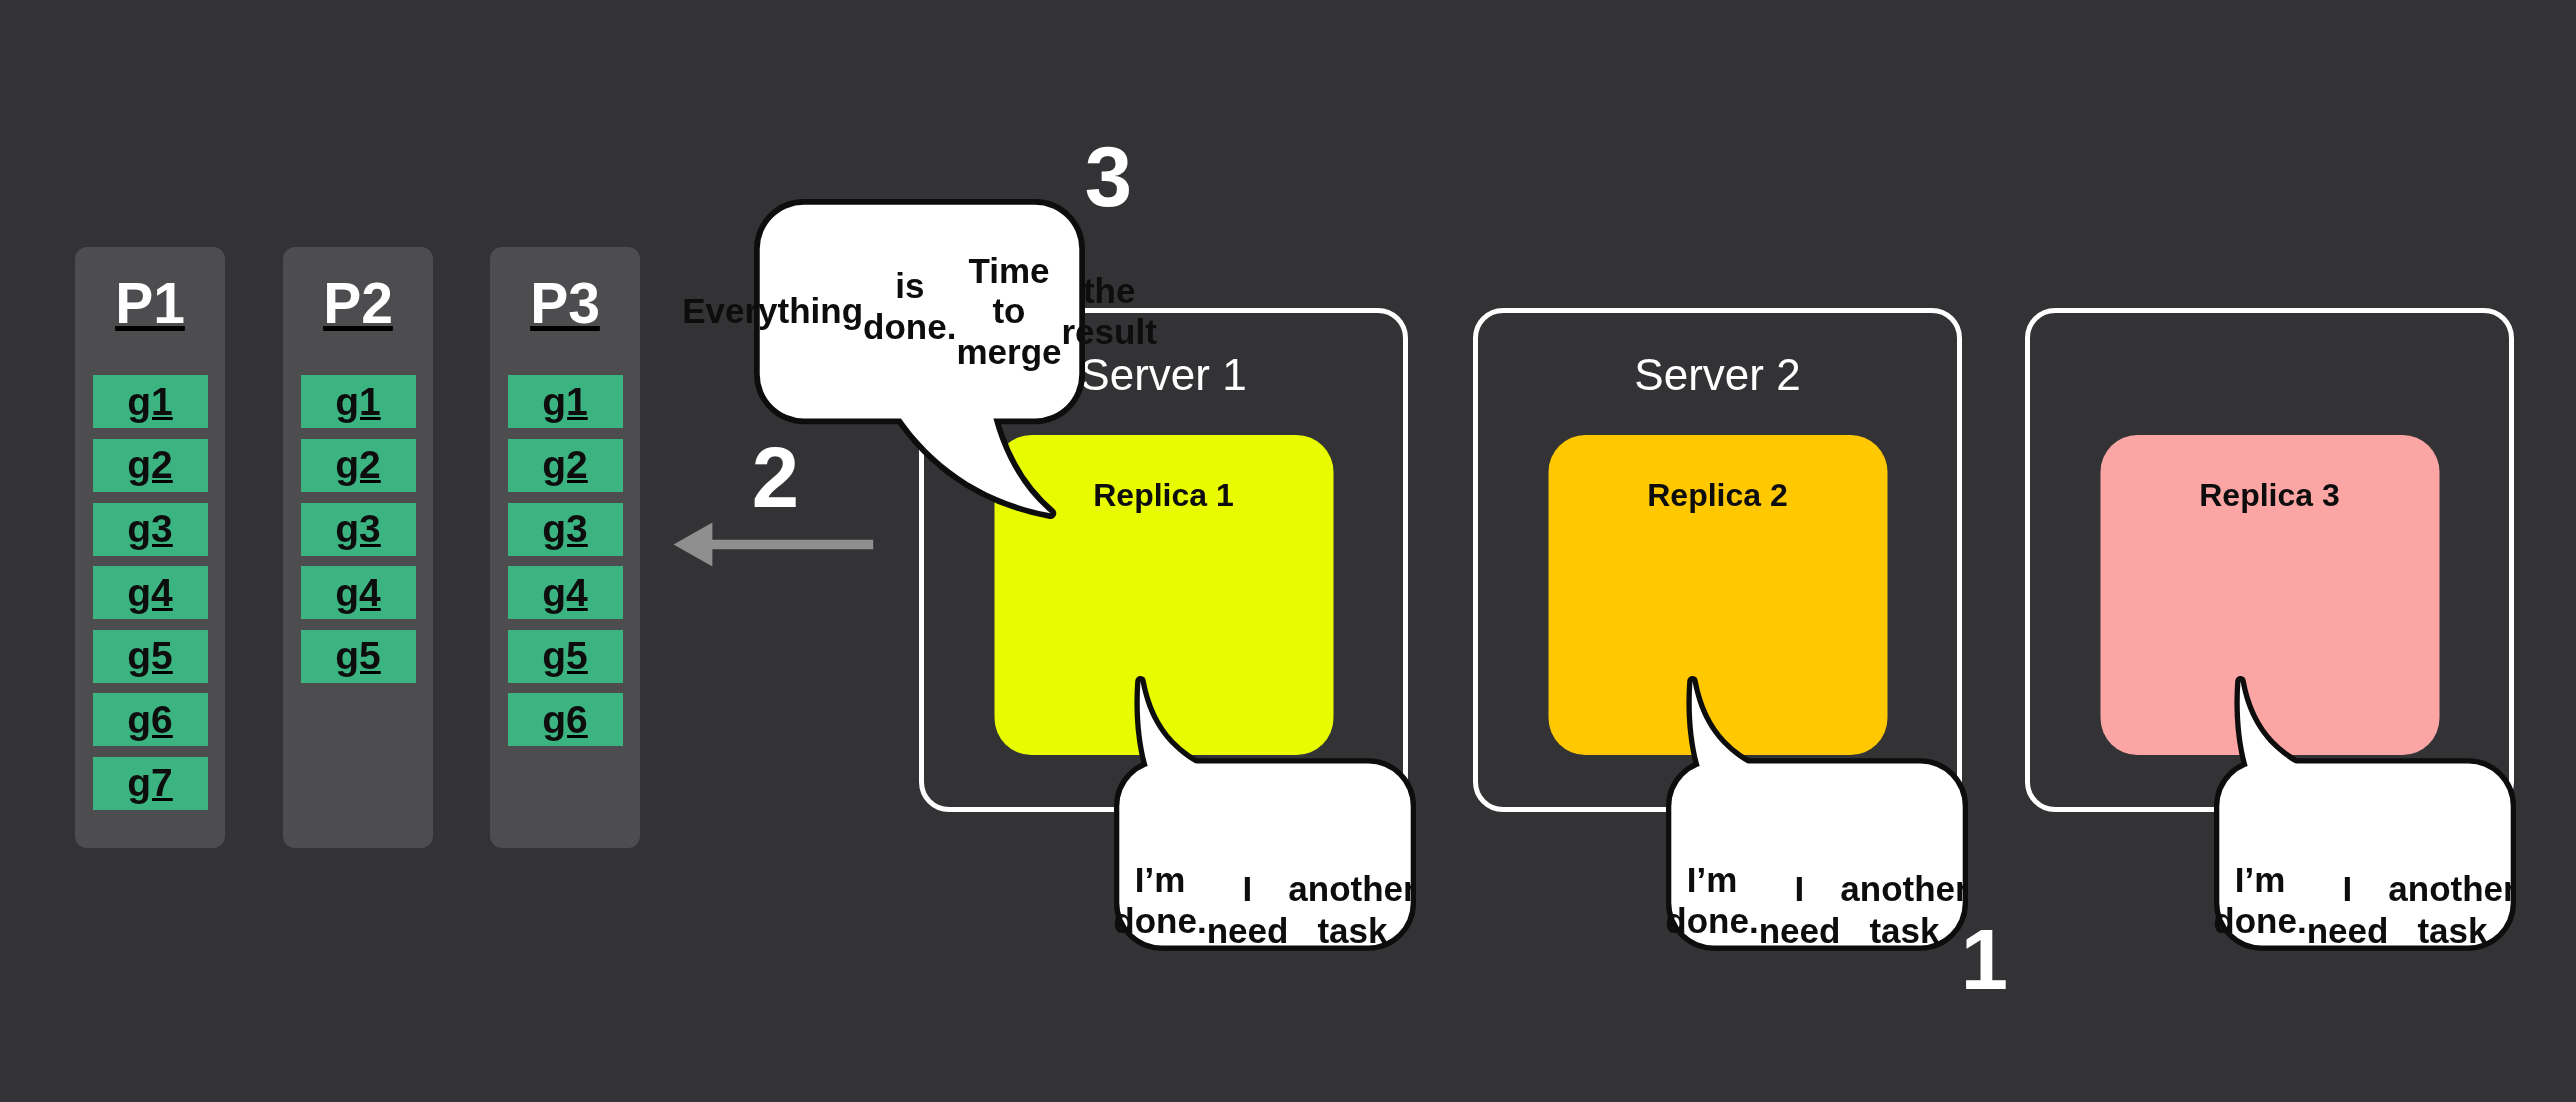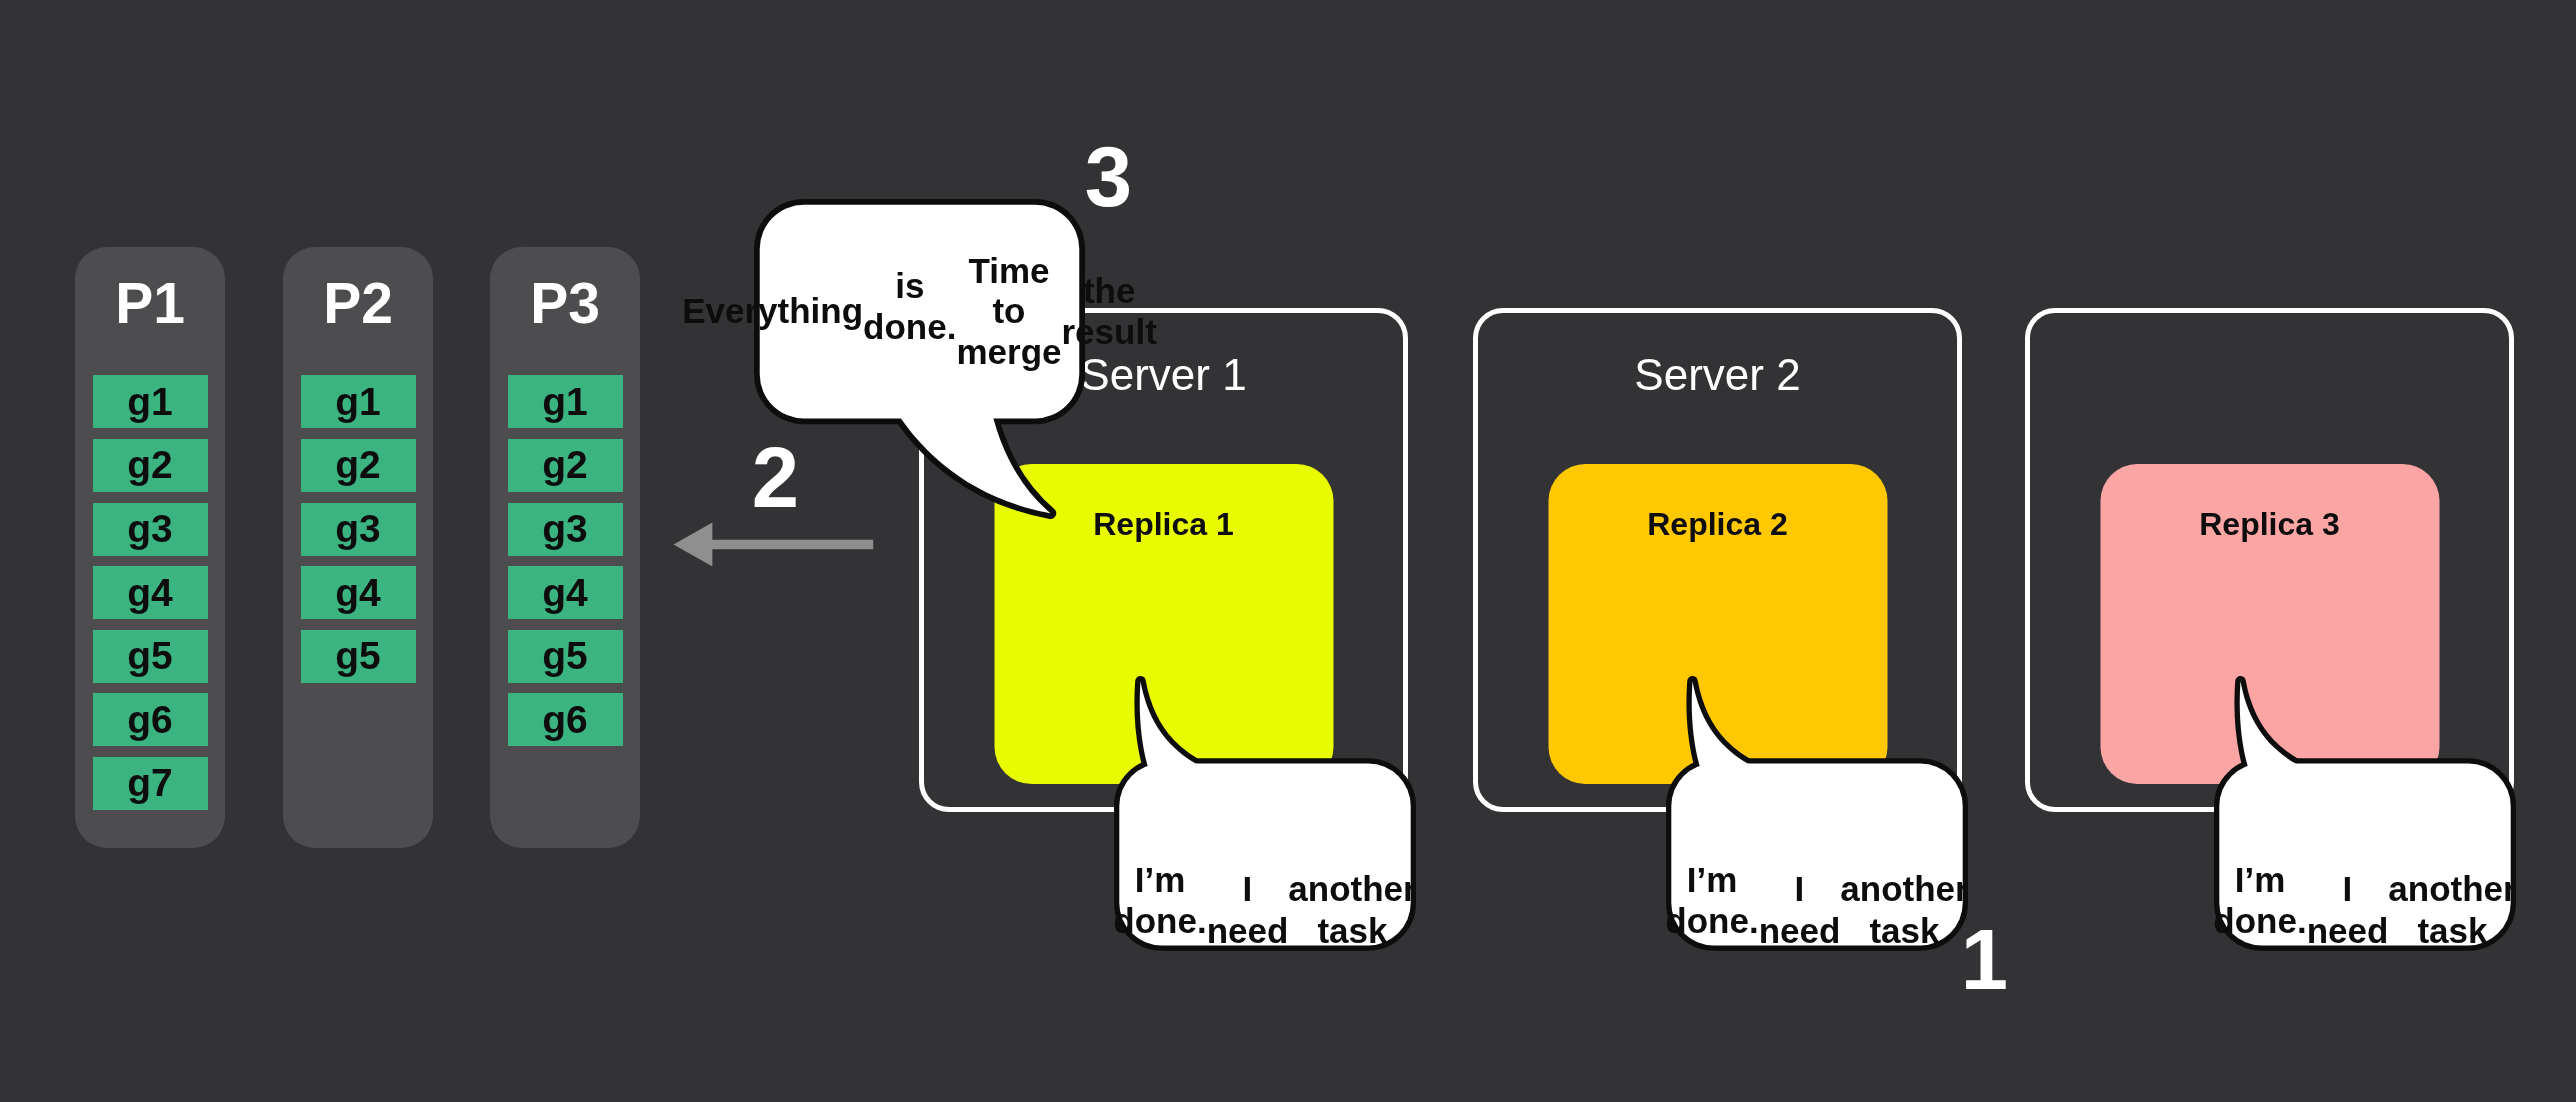--- a/index.html
+++ b/index.html
@@ -20,10 +20,11 @@
     width: 150px;
     height: 601px;
     background: #4d4d50;
-    border-radius: 32px;
+    border-radius: 12px;
     display: flex;
     flex-direction: column;
     align-items: center;
+    text-decoration: underline;
   }
   .partition-title {
     margin-top: 26.5px;

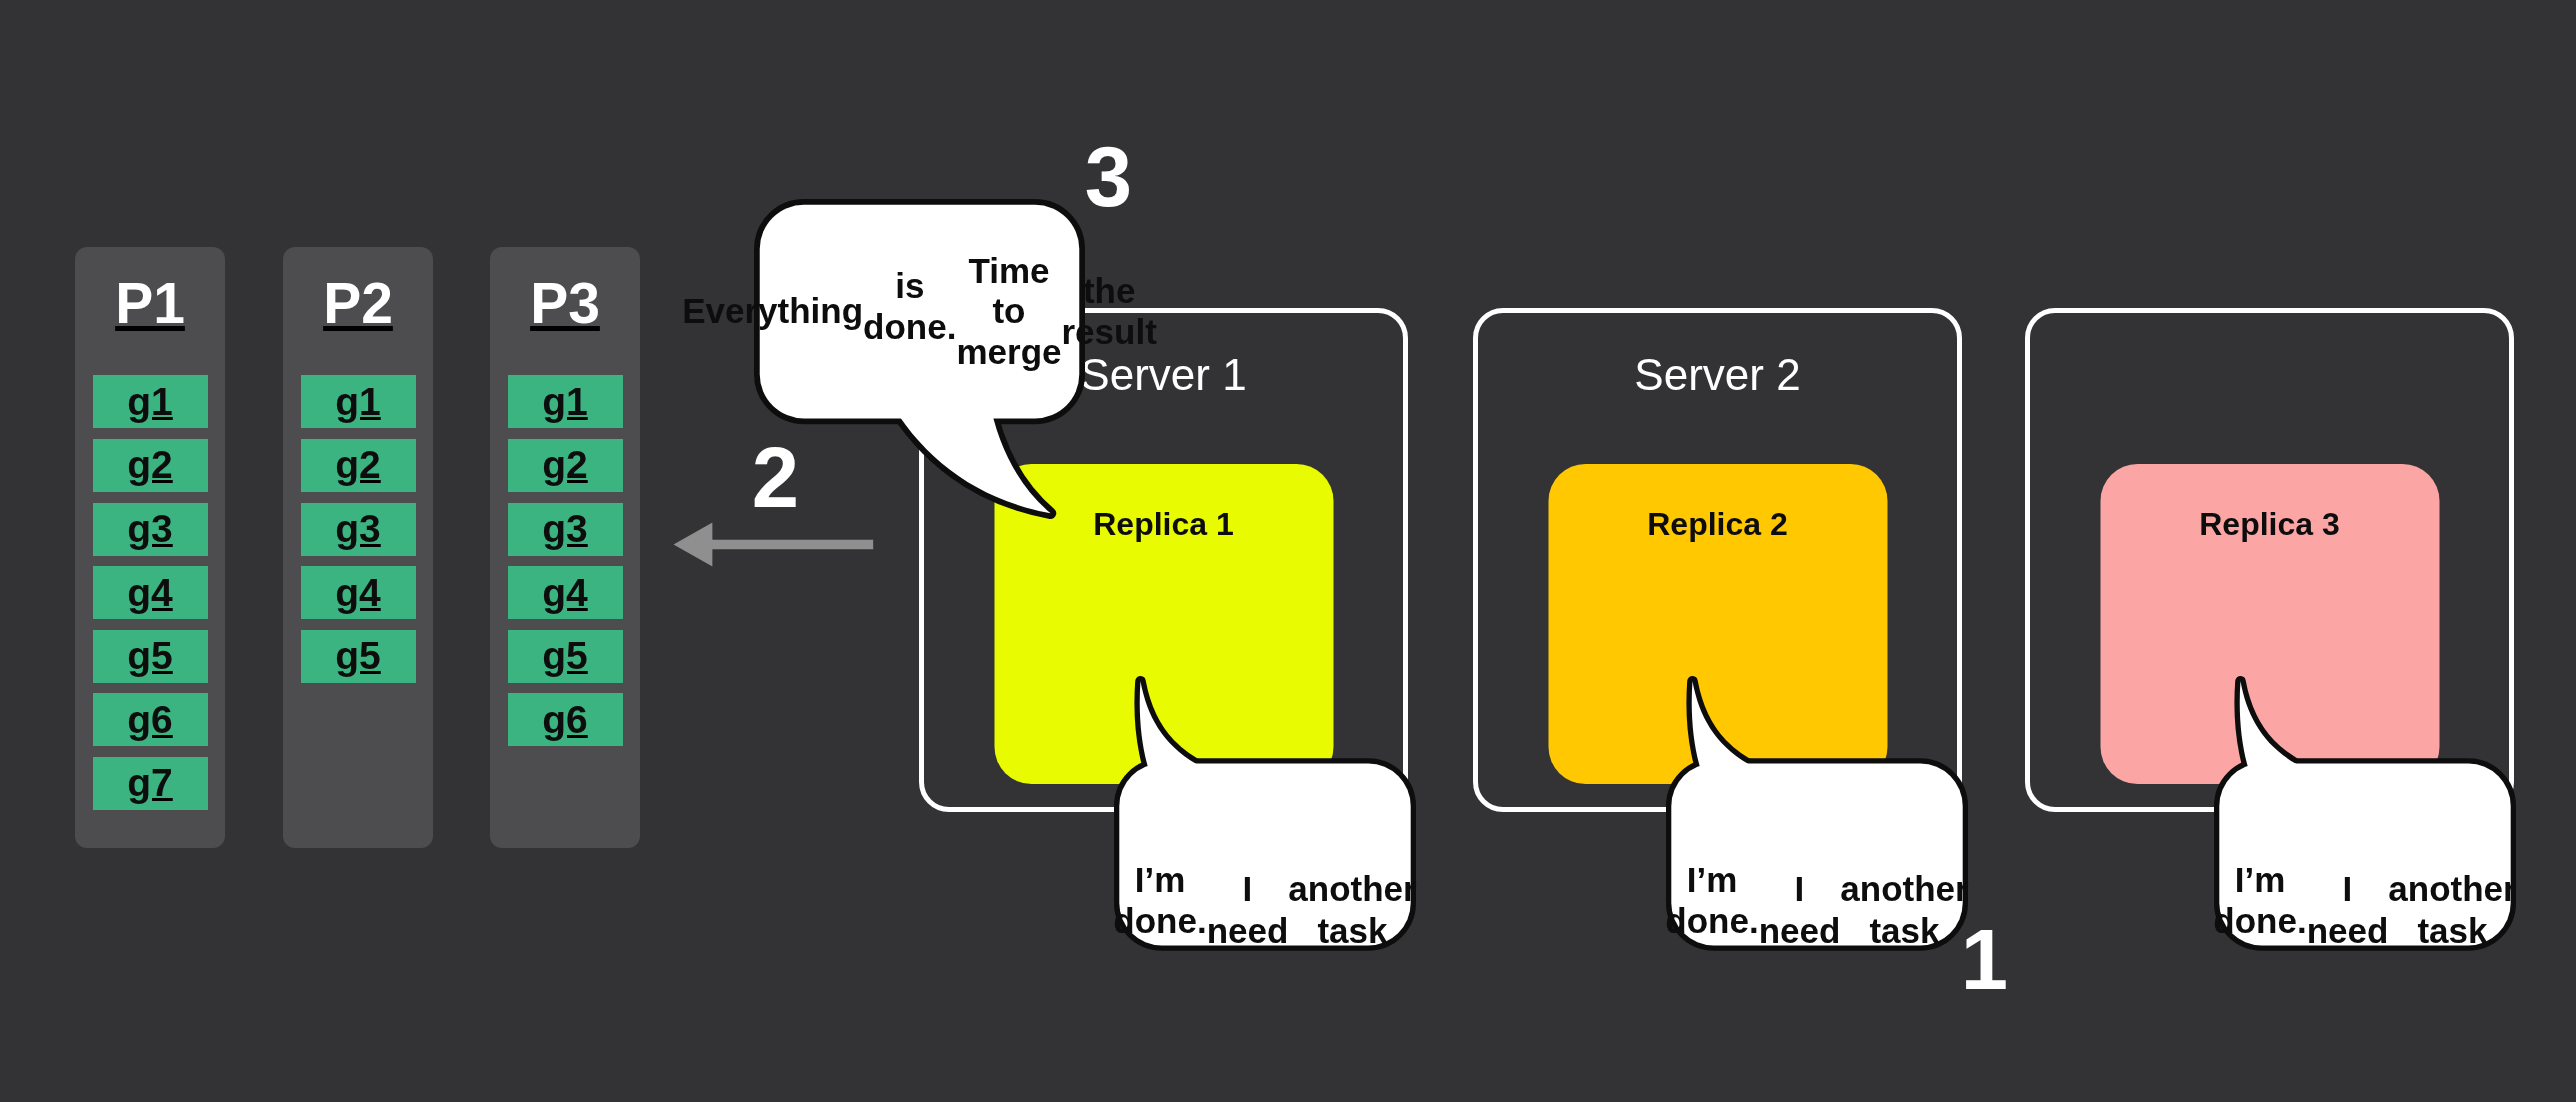--- a/index.html
+++ b/index.html
@@ -84,7 +84,7 @@
   }
   .replica {
     position: absolute;
-    top: 151px;   
+    top: 122px;   
     left: 50%;
     transform: translateX(-50%);
     width: 339px;

